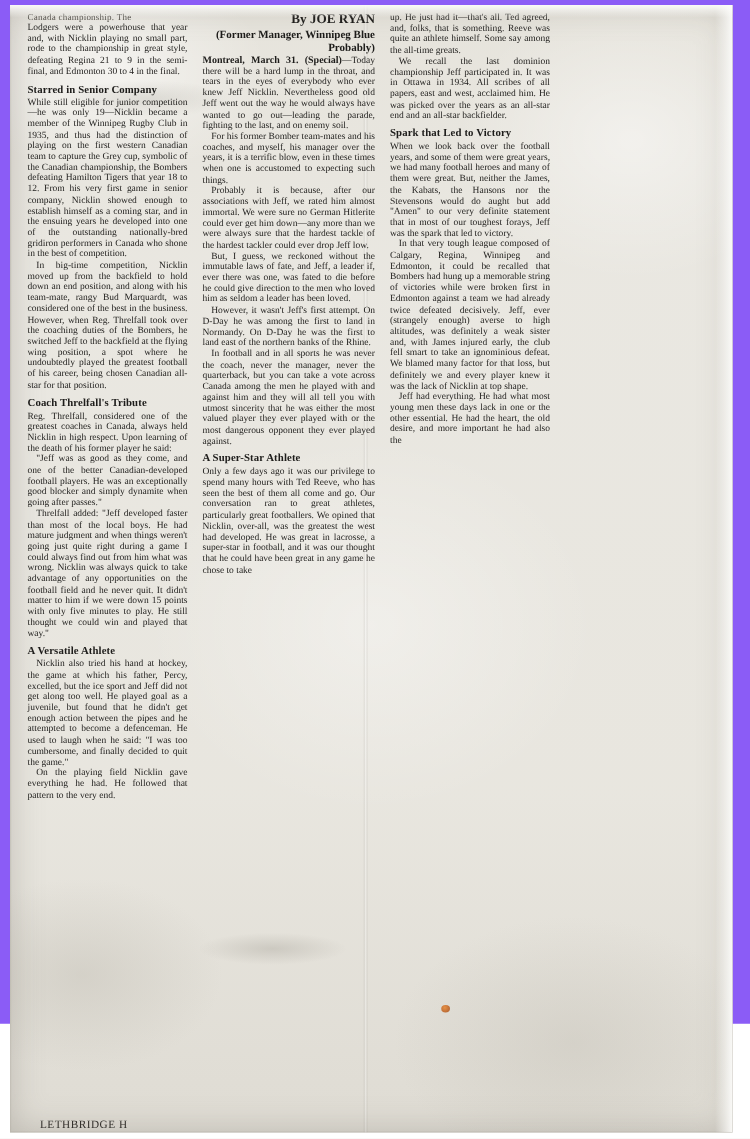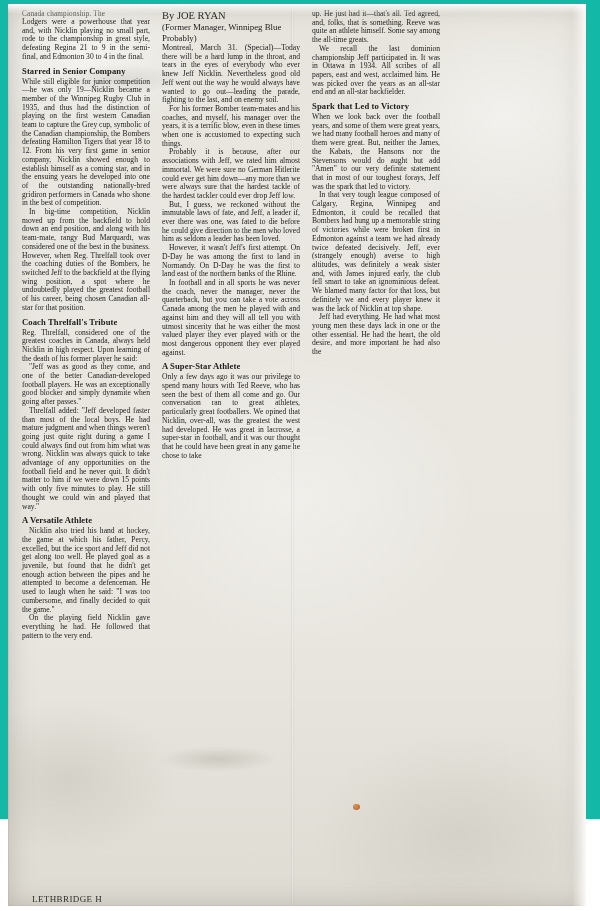--- a/index.html
+++ b/index.html
@@ -12,7 +12,7 @@
   #page{
     position:relative;
     width:600px;height:819px;
-    background:#14b8a6;
+    background:#8b5cf6;
   }
   
   .clipping{

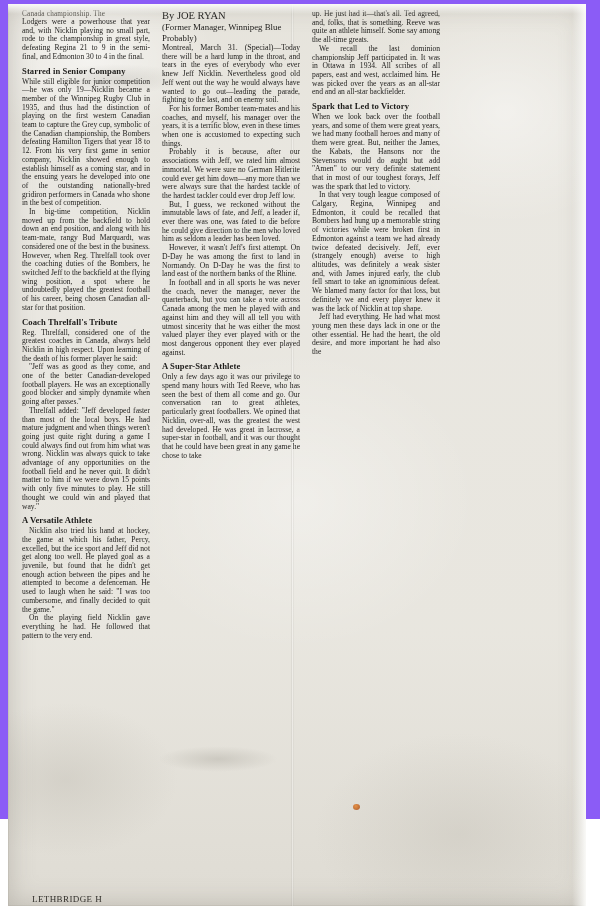--- a/index.html
+++ b/index.html
@@ -88,8 +88,8 @@
 
   
   .byline{
-    text-align:left;
-    font-weight:normal;
+    text-align:right;
+    font-weight:bold;
   }
   .byline .by{font-size:10.5px;line-height:12px;}
   .byline .former{font-size:8.8px;line-height:11px;}

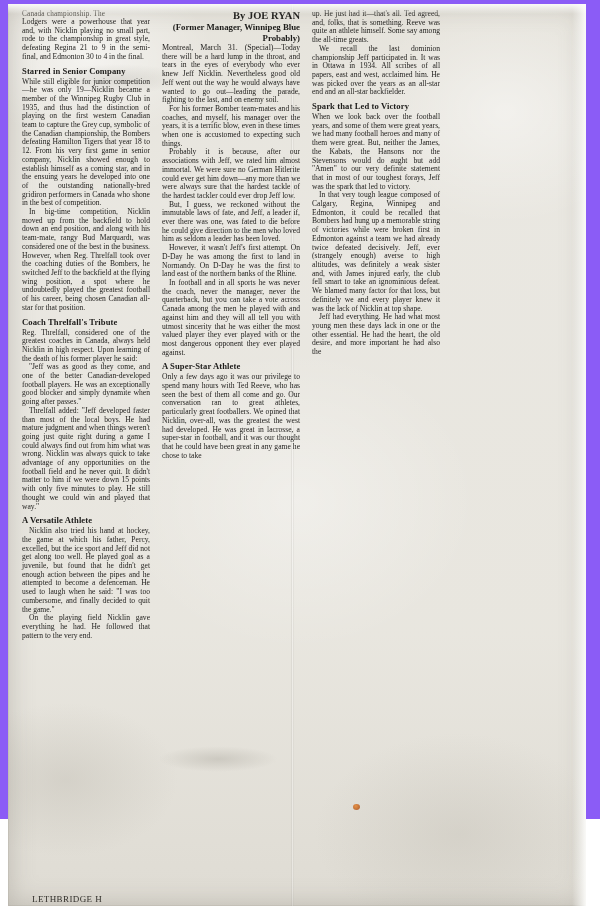--- a/index.html
+++ b/index.html
@@ -94,7 +94,7 @@
   .byline .by{font-size:10.5px;line-height:12px;}
   .byline .former{font-size:8.8px;line-height:11px;}
   .dateline{
-    font-weight:normal;
+    font-weight:bold;
     font-size:8px;
   }
 

